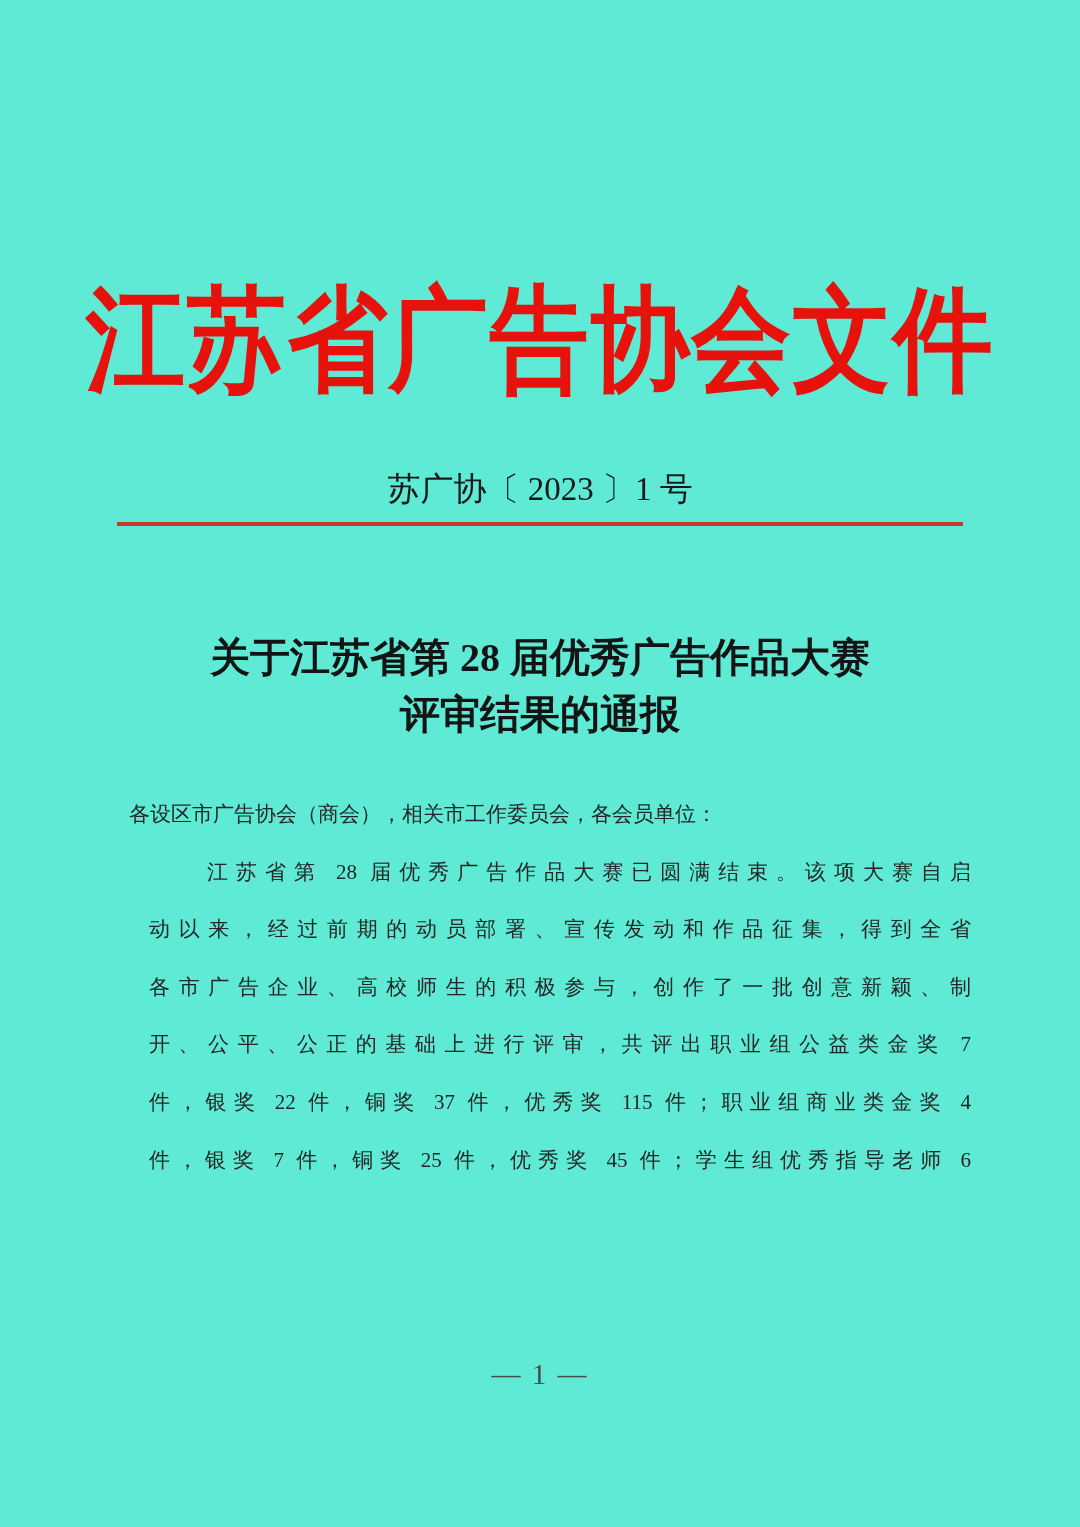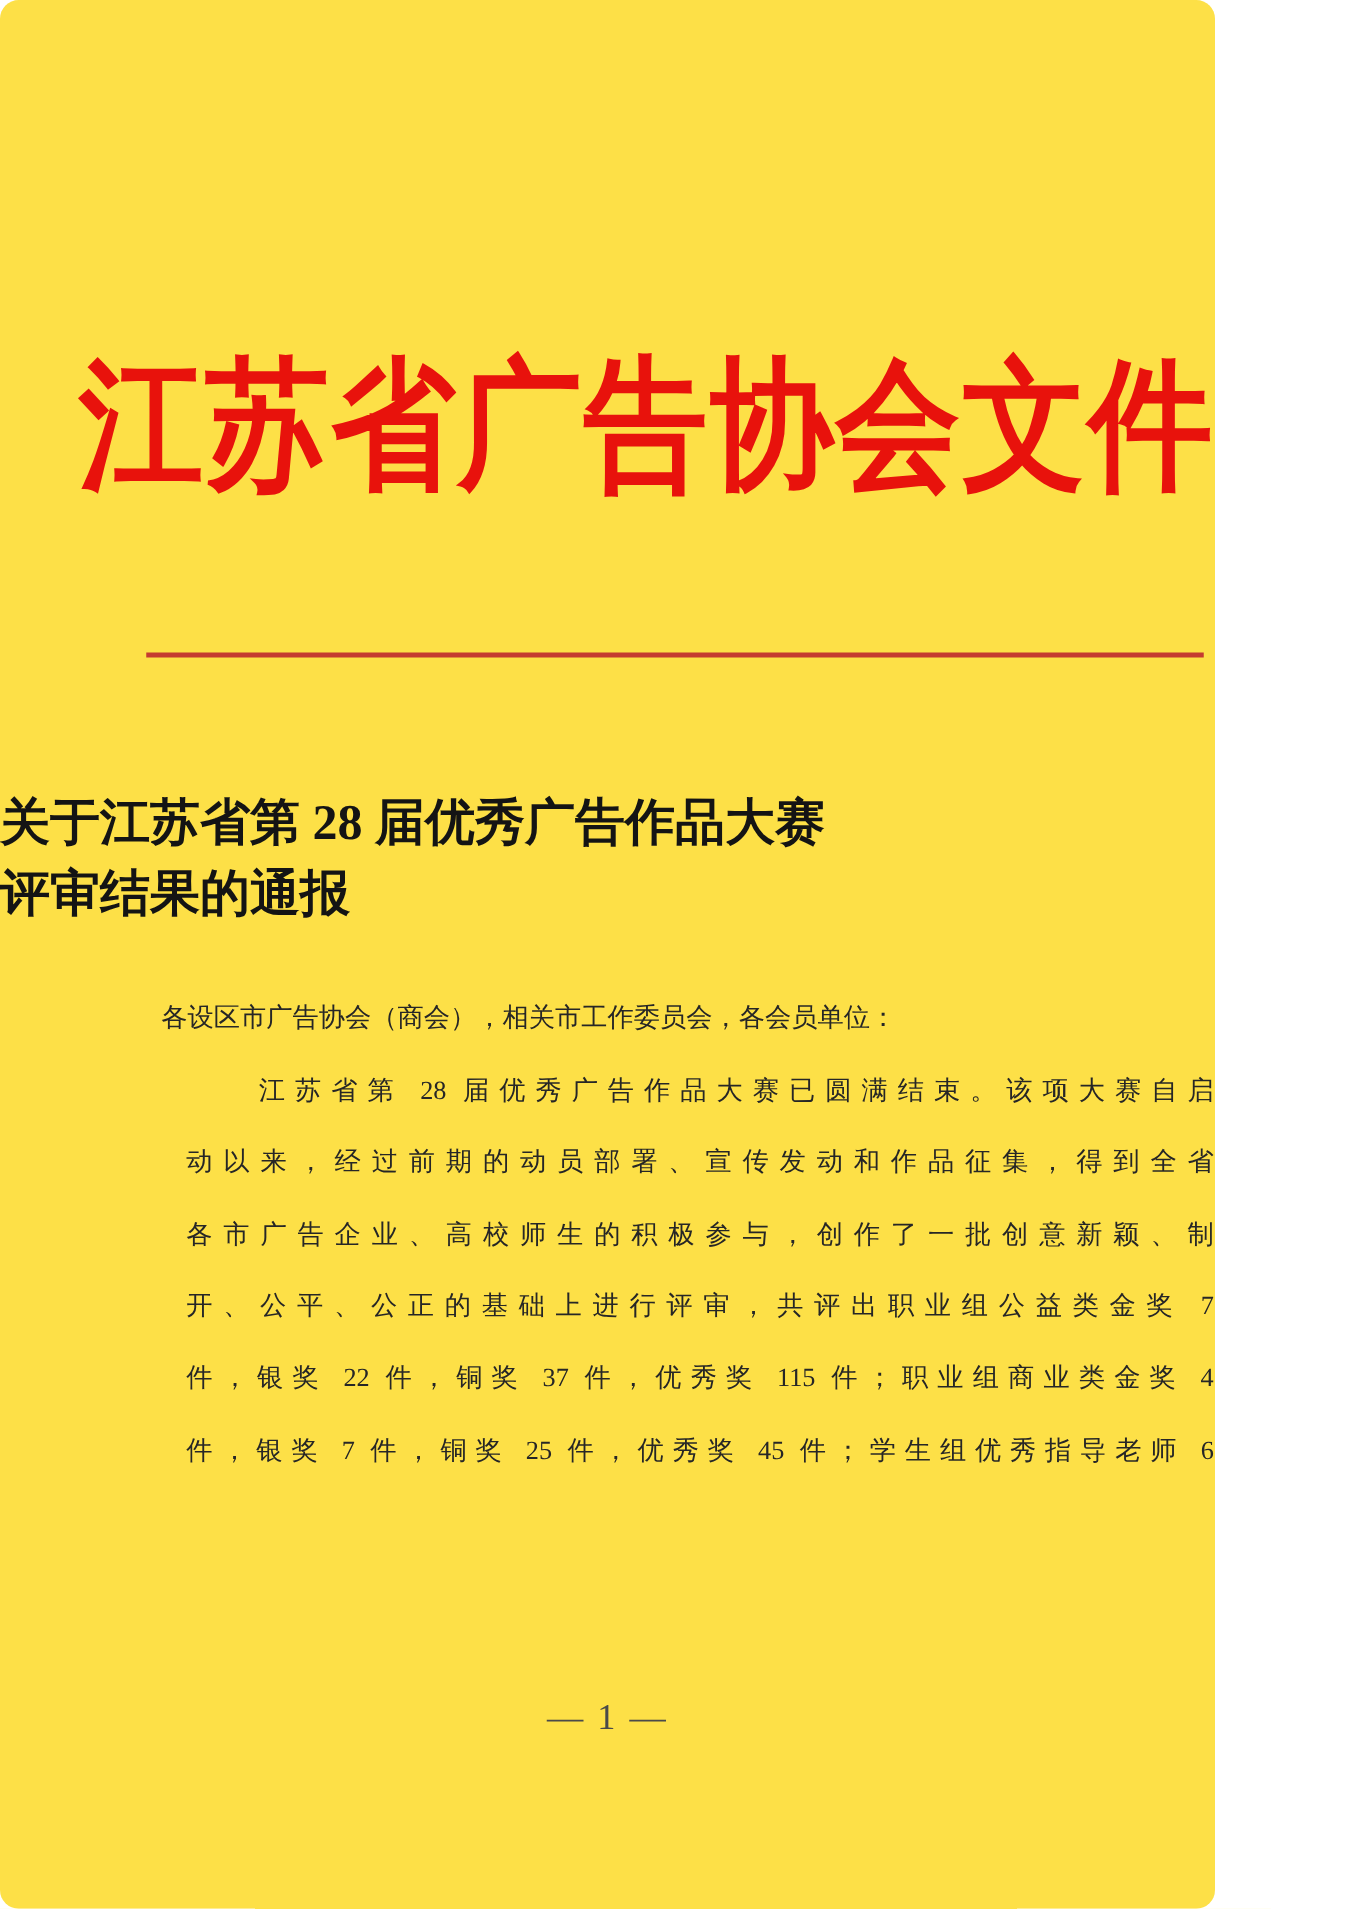--- a/index.html
+++ b/index.html
@@ -16,12 +16,11 @@
   }
   .page {
     position: relative;
-    width: 972px;
+    width: 1080px;
     height: 1527px;
-    background: #fde047;
+    background: #5eead4;
     overflow: hidden;
     font-family: "Liberation Serif", "DejaVu Serif", serif;
-    border-radius: 15px;
   }
   
   .letterhead {

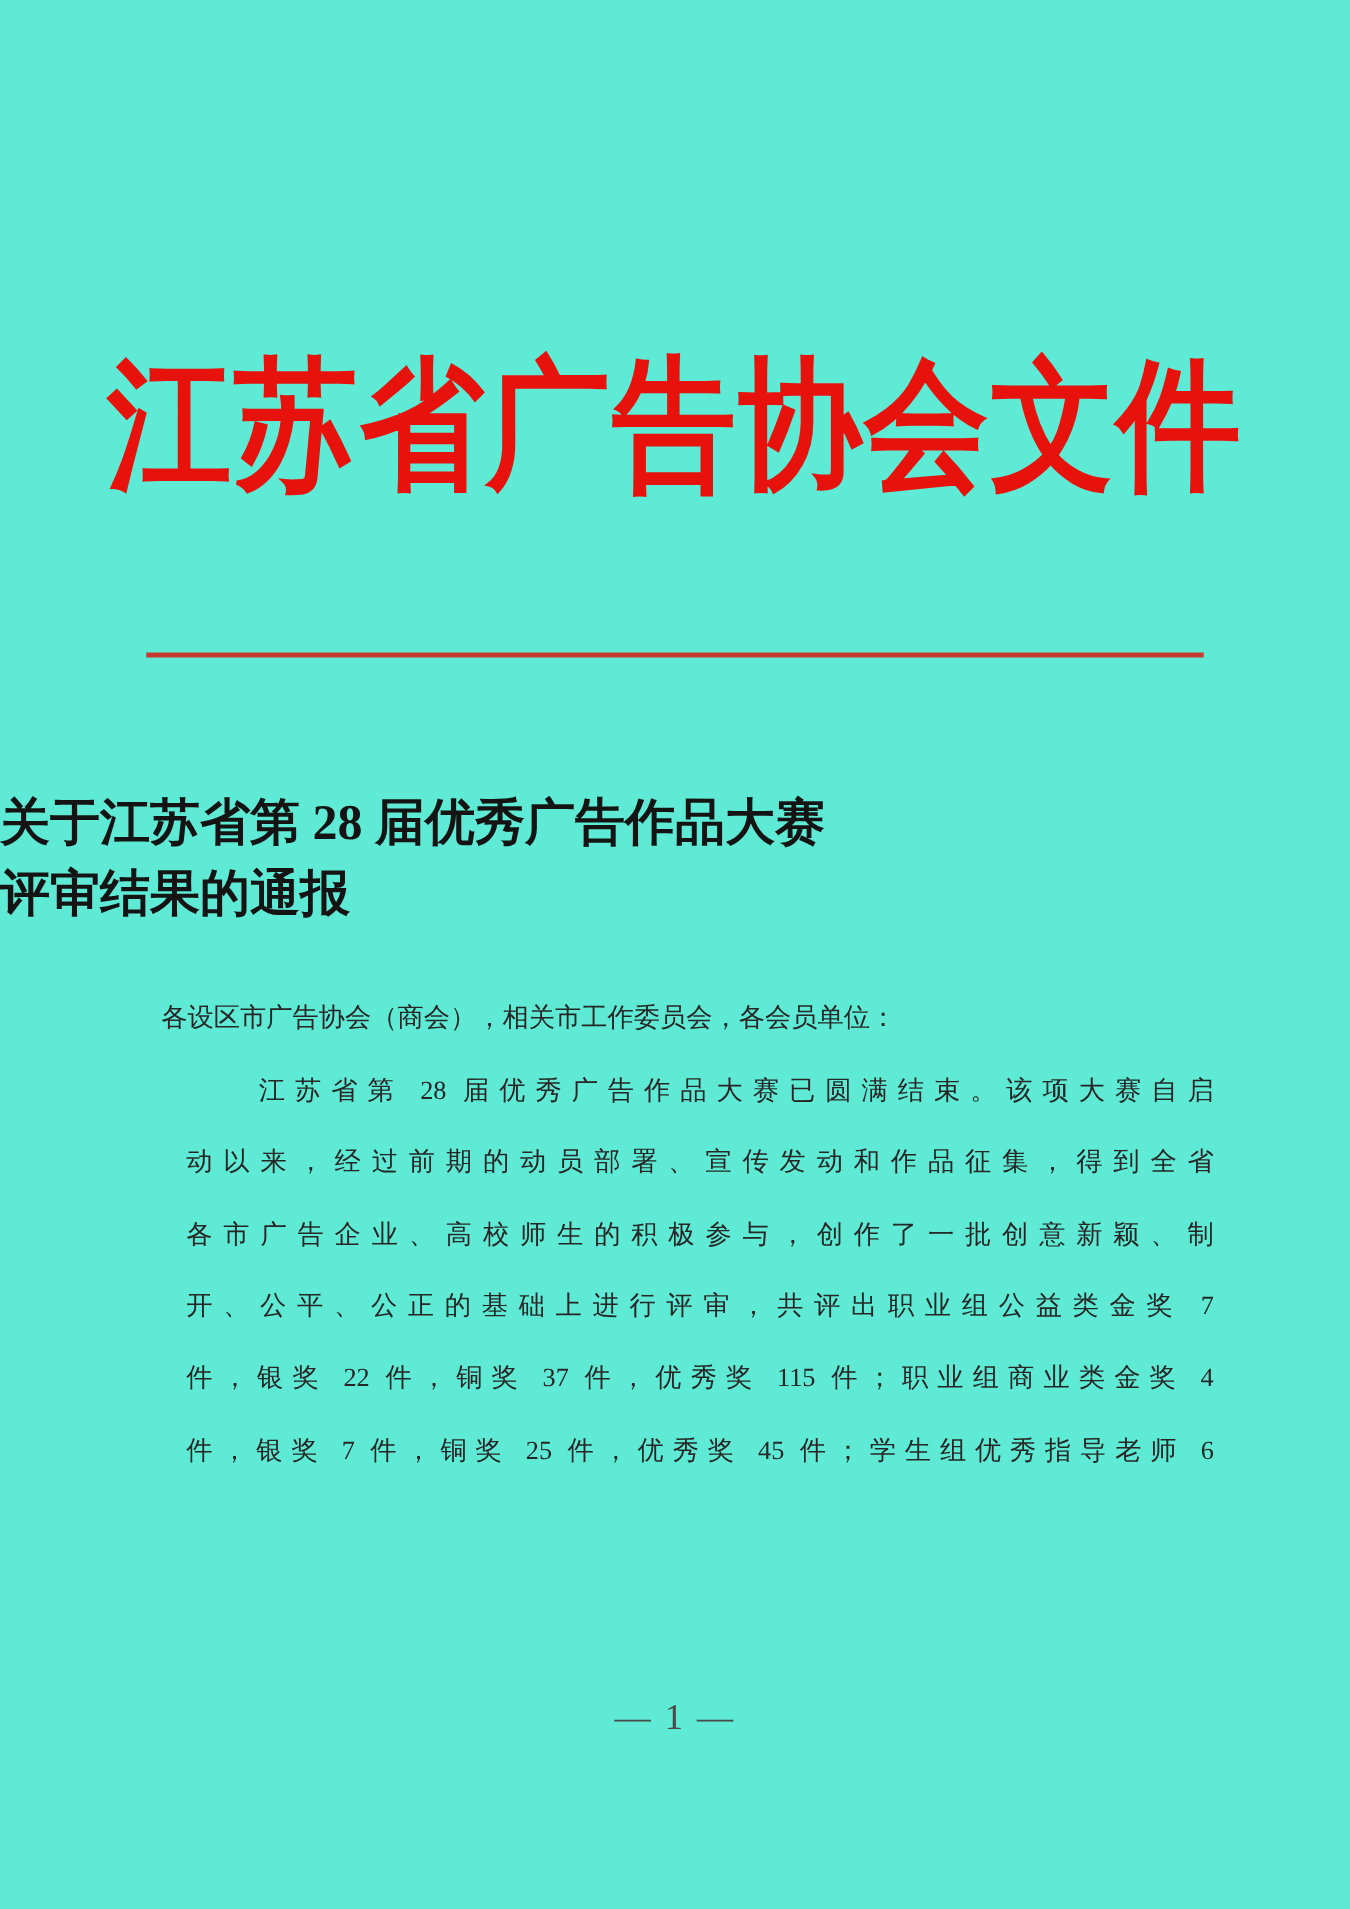--- a/index.html
+++ b/index.html
@@ -109,6 +109,7 @@
 
   <div class="letterhead">江苏省广告协会文件</div>
 
+  <div class="doc-number">苏广协〔 2023 〕1 号</div>
 
   <div class="red-rule"></div>
 

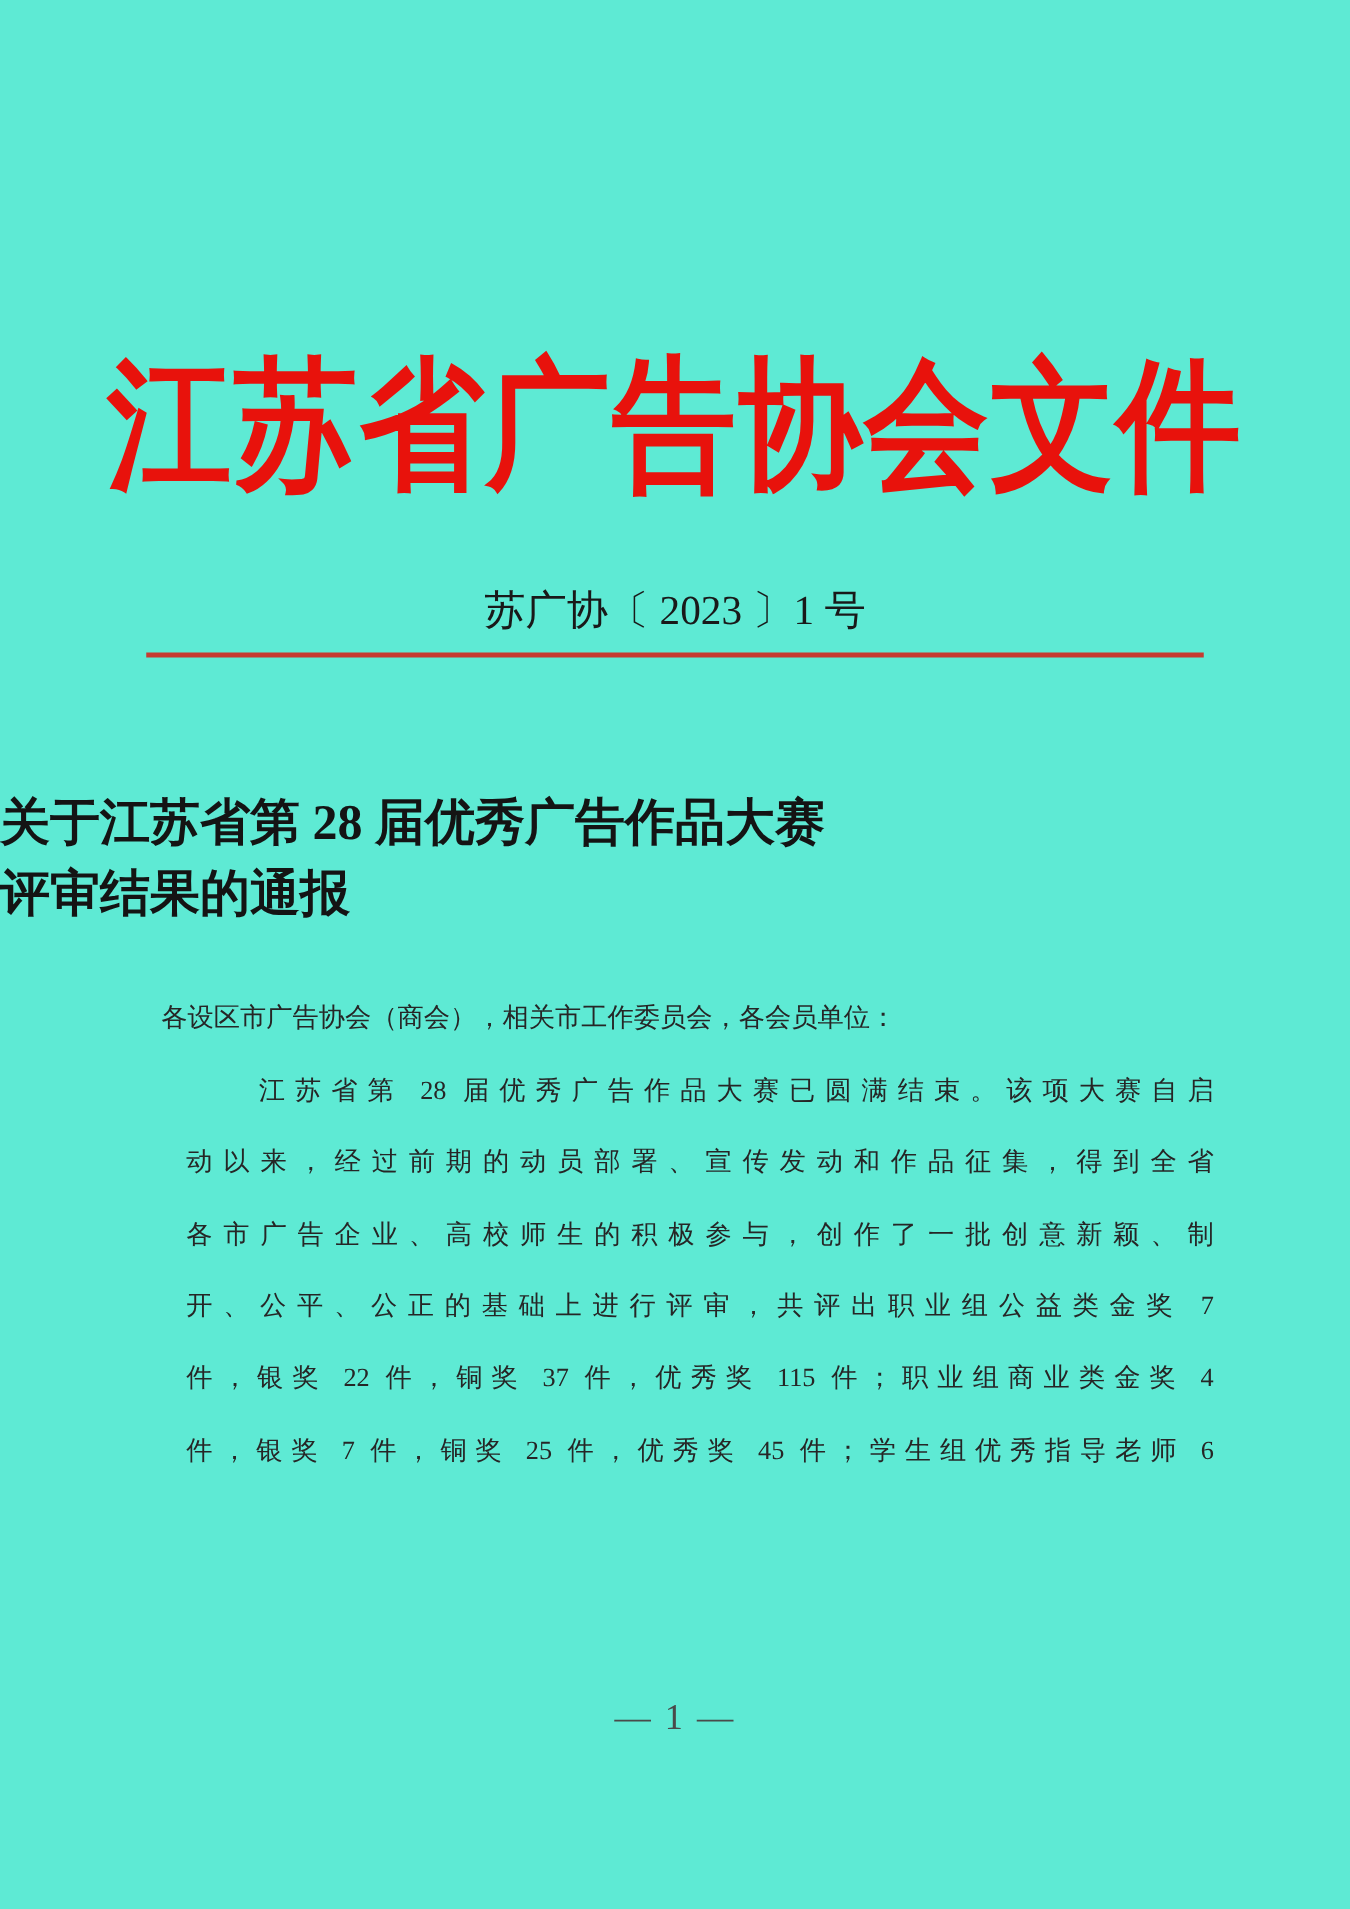--- a/index.html
+++ b/index.html
@@ -65,6 +65,7 @@
     top: 629px;
     left: 0;
     width: 100%;
+    text-align: center;
     font-size: 40px;
     line-height: 57px;
     font-weight: 700;

